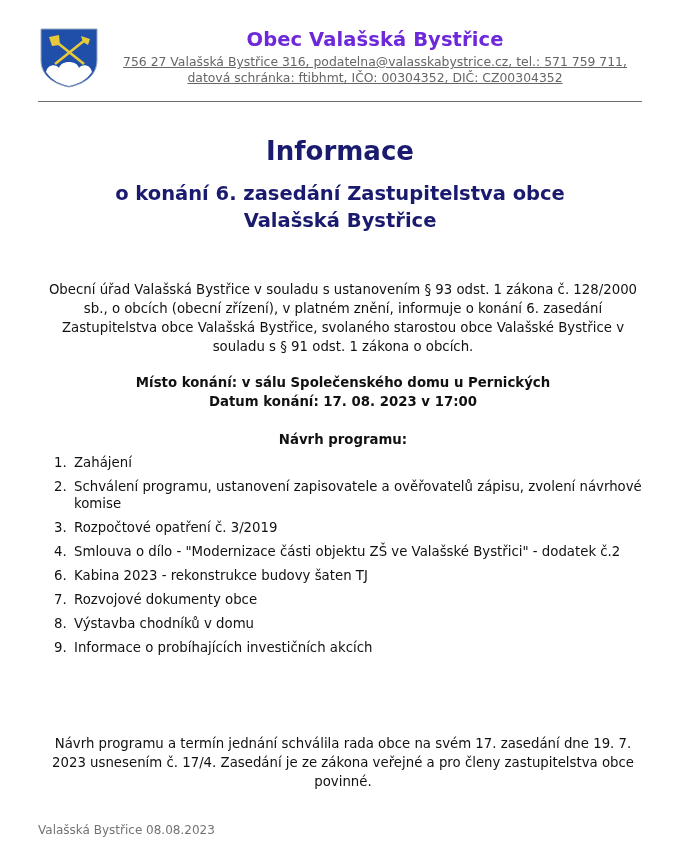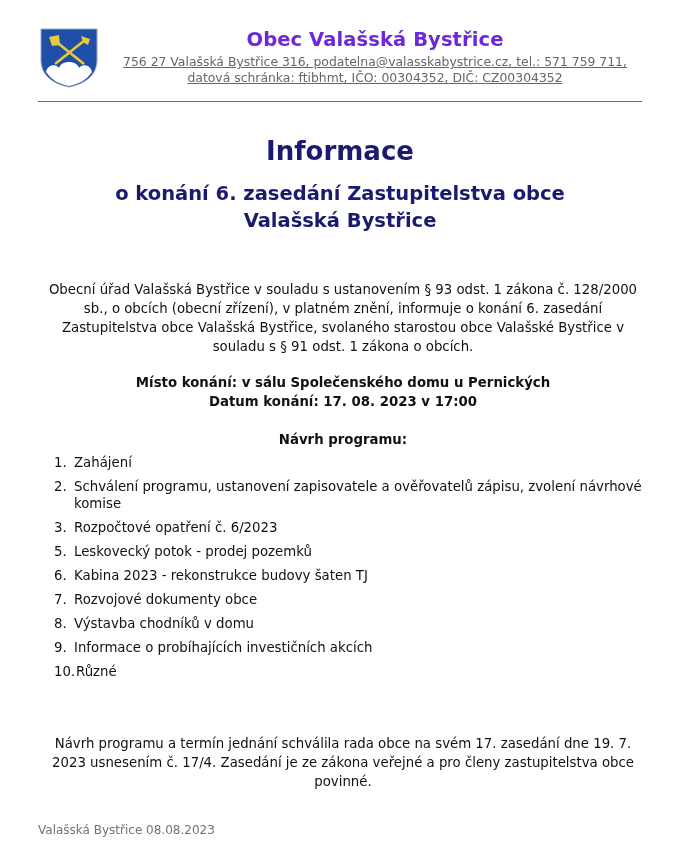--- a/index.html
+++ b/index.html
@@ -69,7 +69,7 @@
 <ol class="agenda">
   <li><span class="num">1.</span><span>Zahájení</span></li>
   <li><span class="num">2.</span><span>Schválení programu, ustanovení zapisovatele a ověřovatelů zápisu, zvolení návrhové komise</span></li>
-  <li><span class="num">3.</span><span>Rozpočtové opatření č. 6/2023</span></li>
+  <li><span class="num">3.</span><span>Rozpočtové opatření č. 3/2019</span></li>
   <li><span class="num">5.</span><span>Leskovecký potok - prodej pozemků</span></li>
   <li><span class="num">6.</span><span>Kabina 2023 - rekonstrukce budovy šaten TJ</span></li>
   <li><span class="num">7.</span><span>Rozvojové dokumenty obce</span></li>

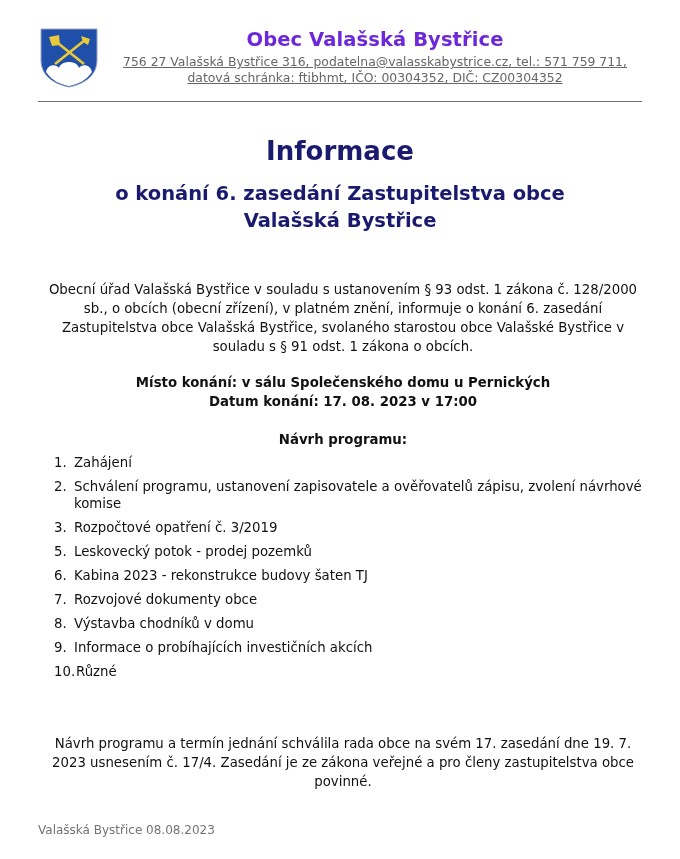--- a/index.html
+++ b/index.html
@@ -70,6 +70,7 @@
   <li><span class="num">1.</span><span>Zahájení</span></li>
   <li><span class="num">2.</span><span>Schválení programu, ustanovení zapisovatele a ověřovatelů zápisu, zvolení návrhové komise</span></li>
   <li><span class="num">3.</span><span>Rozpočtové opatření č. 3/2019</span></li>
+  <li><span class="num">4.</span><span>Smlouva o dílo - "Modernizace části objektu ZŠ ve Valašské Bystřici" - dodatek č.2</span></li>
   <li><span class="num">5.</span><span>Leskovecký potok - prodej pozemků</span></li>
   <li><span class="num">6.</span><span>Kabina 2023 - rekonstrukce budovy šaten TJ</span></li>
   <li><span class="num">7.</span><span>Rozvojové dokumenty obce</span></li>

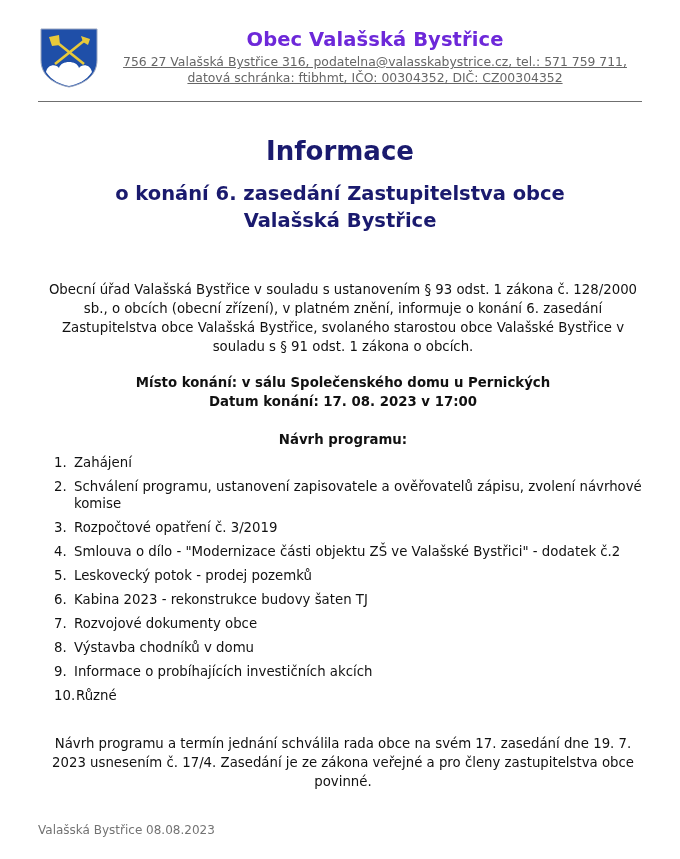--- a/index.html
+++ b/index.html
@@ -71,7 +71,6 @@
   <li><span class="num">2.</span><span>Schválení programu, ustanovení zapisovatele a ověřovatelů zápisu, zvolení návrhové komise</span></li>
   <li><span class="num">3.</span><span>Rozpočtové opatření č. 3/2019</span></li>
   <li><span class="num">4.</span><span>Smlouva o dílo - "Modernizace části objektu ZŠ ve Valašské Bystřici" - dodatek č.2</span></li>
-  <li><span class="num">5.</span><span>Leskovecký potok - prodej pozemků</span></li>
   <li><span class="num">6.</span><span>Kabina 2023 - rekonstrukce budovy šaten TJ</span></li>
   <li><span class="num">7.</span><span>Rozvojové dokumenty obce</span></li>
   <li><span class="num">8.</span><span>Výstavba chodníků v domu</span></li>

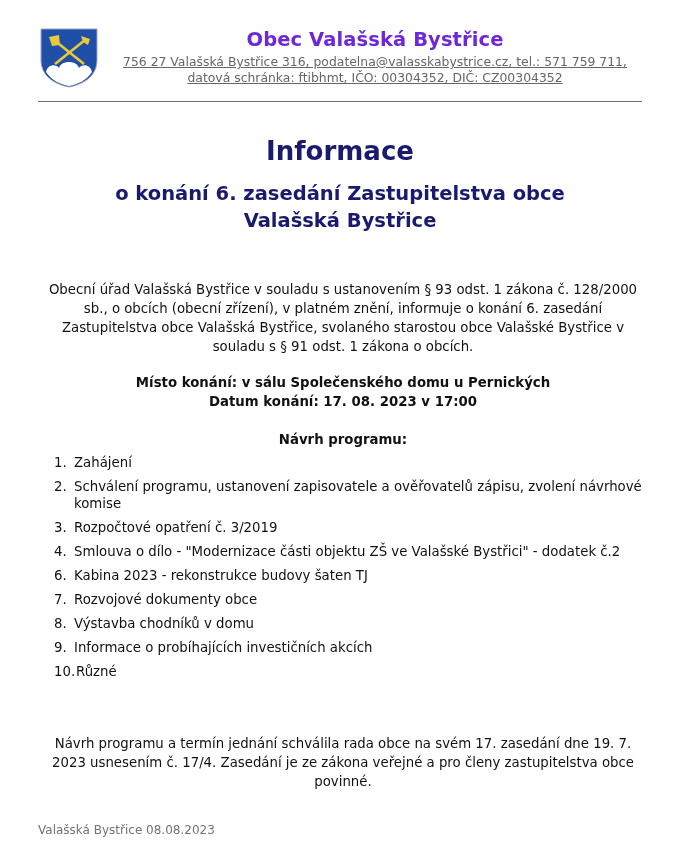--- a/index.html
+++ b/index.html
@@ -75,7 +75,6 @@
   <li><span class="num">7.</span><span>Rozvojové dokumenty obce</span></li>
   <li><span class="num">8.</span><span>Výstavba chodníků v domu</span></li>
   <li><span class="num">9.</span><span>Informace o probíhajících investičních akcích</span></li>
-  <li class="ten"><span class="num">10.</span><span>Různé</span></li>
 </ol>
 
 <div class="text closing">Návrh programu a termín jednání schválila rada obce na svém 17. zasedání dne 19. 7. 2023 usnesením č. 17/4. Zasedání je ze zákona veřejné a pro členy zastupitelstva obce povinné.</div>

